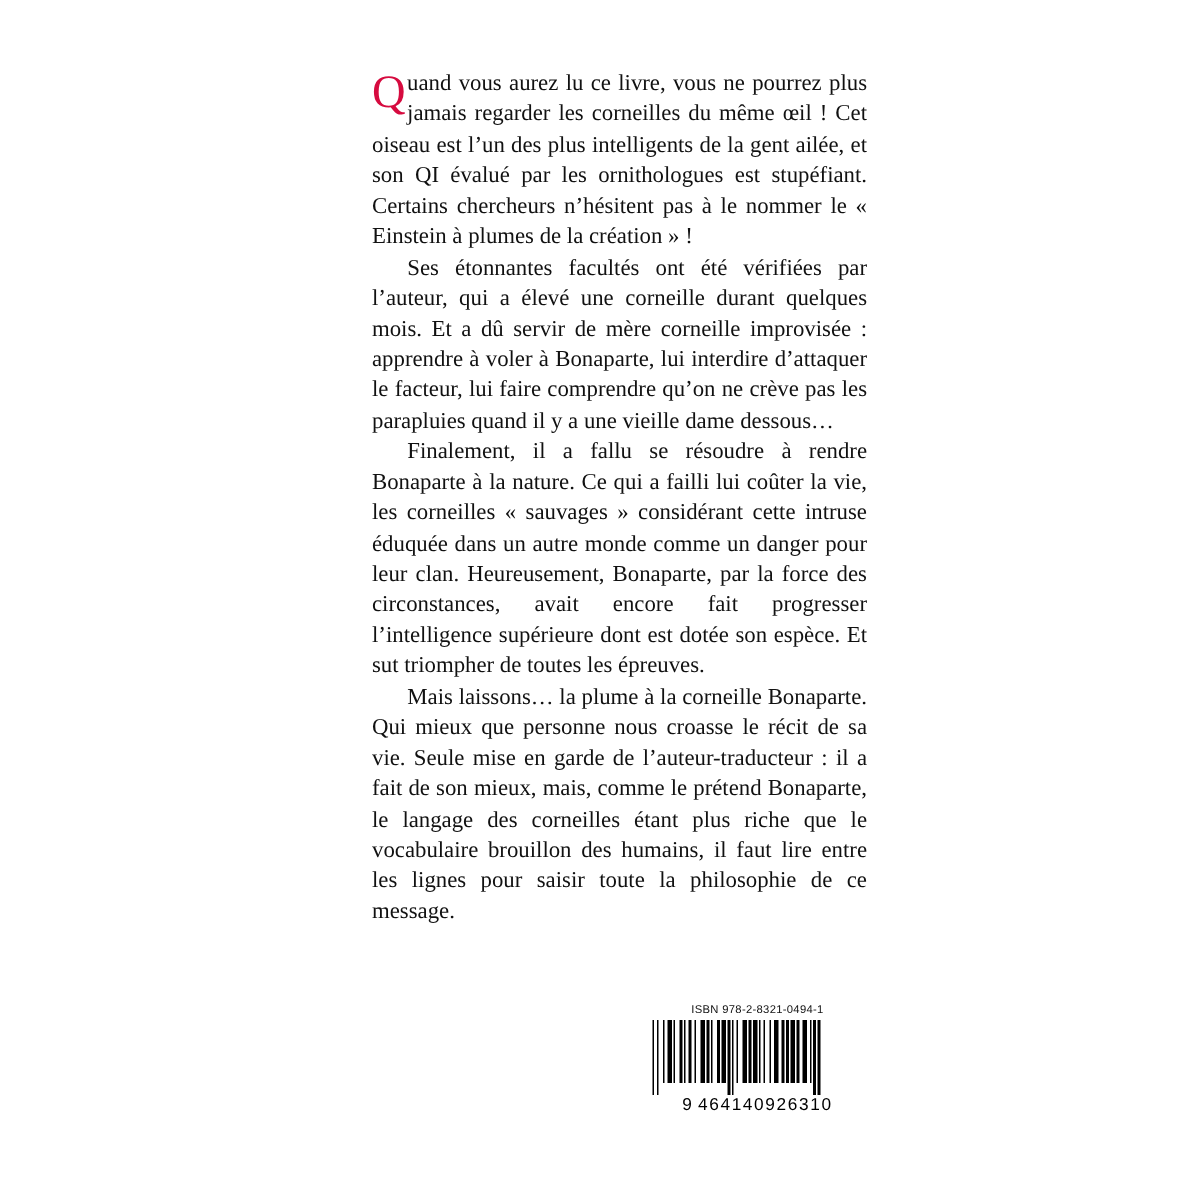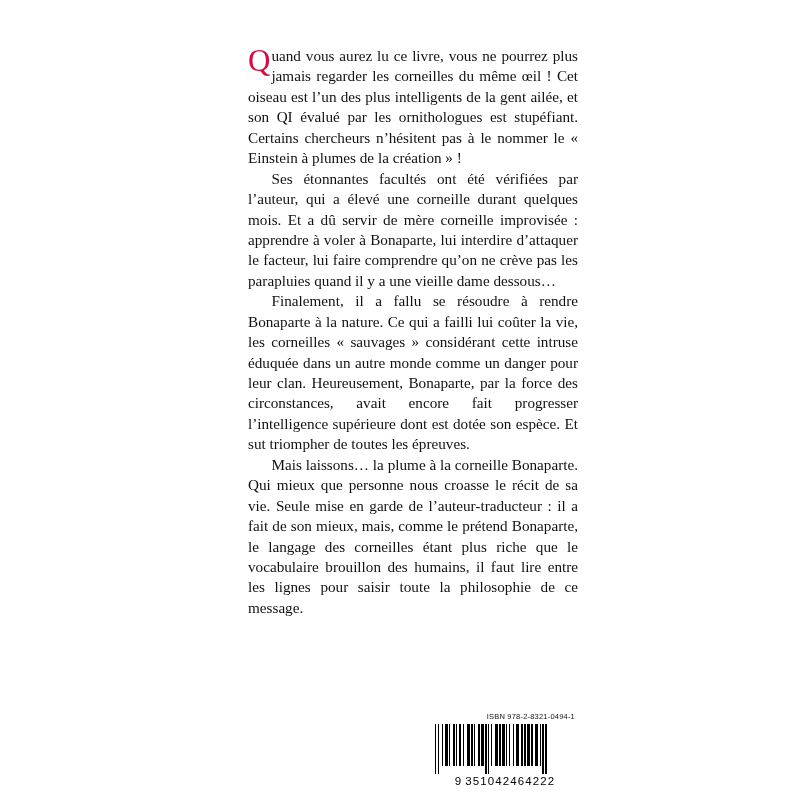--- a/index.html
+++ b/index.html
@@ -69,10 +69,9 @@
     font-size: 7.5px;
     letter-spacing: 0.2px;
     color: #111111;
-    text-align: right;
+    text-align: center;
     margin-bottom: 3px;
     white-space: nowrap;
-    margin-top: 44px;
   }
   #barcode {
     position: relative;

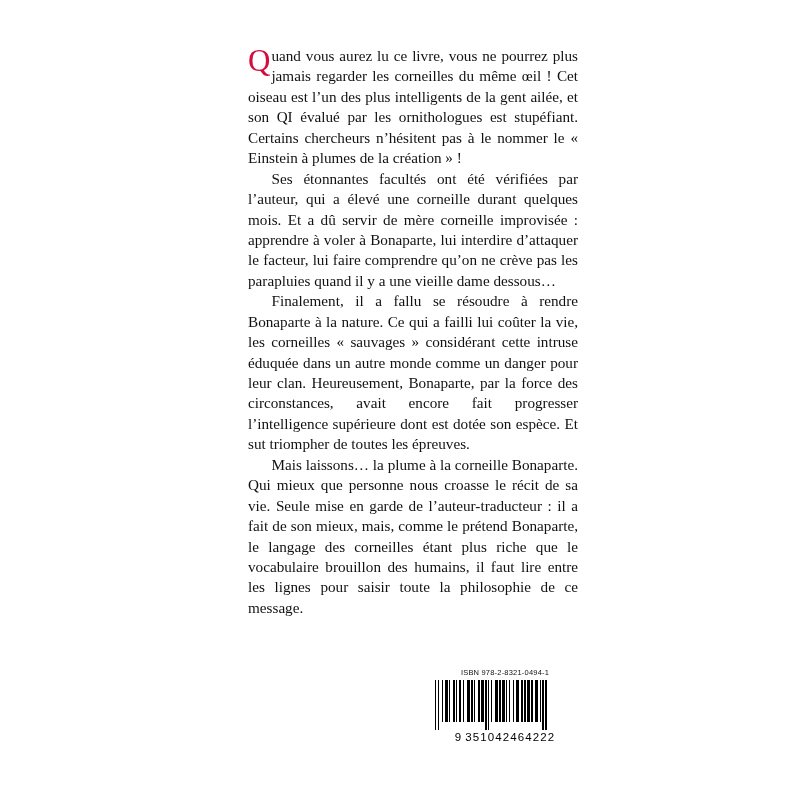--- a/index.html
+++ b/index.html
@@ -194,7 +194,7 @@
           <div class="bar long" style="width:1.4px"></div>
         </div>
       </div>
-      <div id="barcode-digits"><span class="lead">9</span><span>351042464222</span></div>
+      <div id="barcode-digits"><span class="lead">9</span><span>464140926310</span></div>
     </div>
 
   </div>

